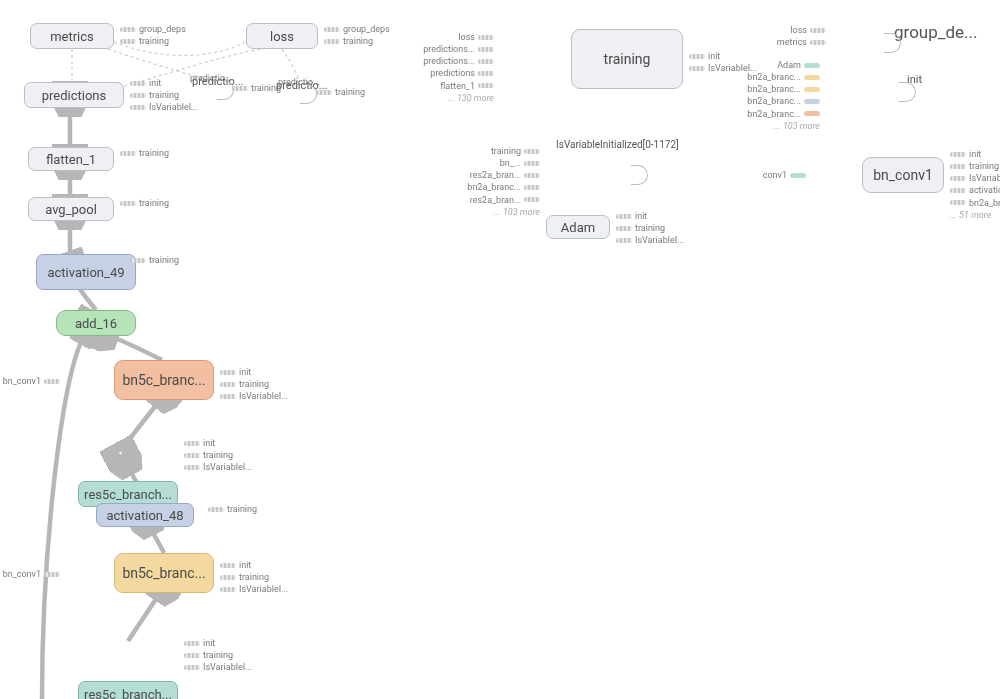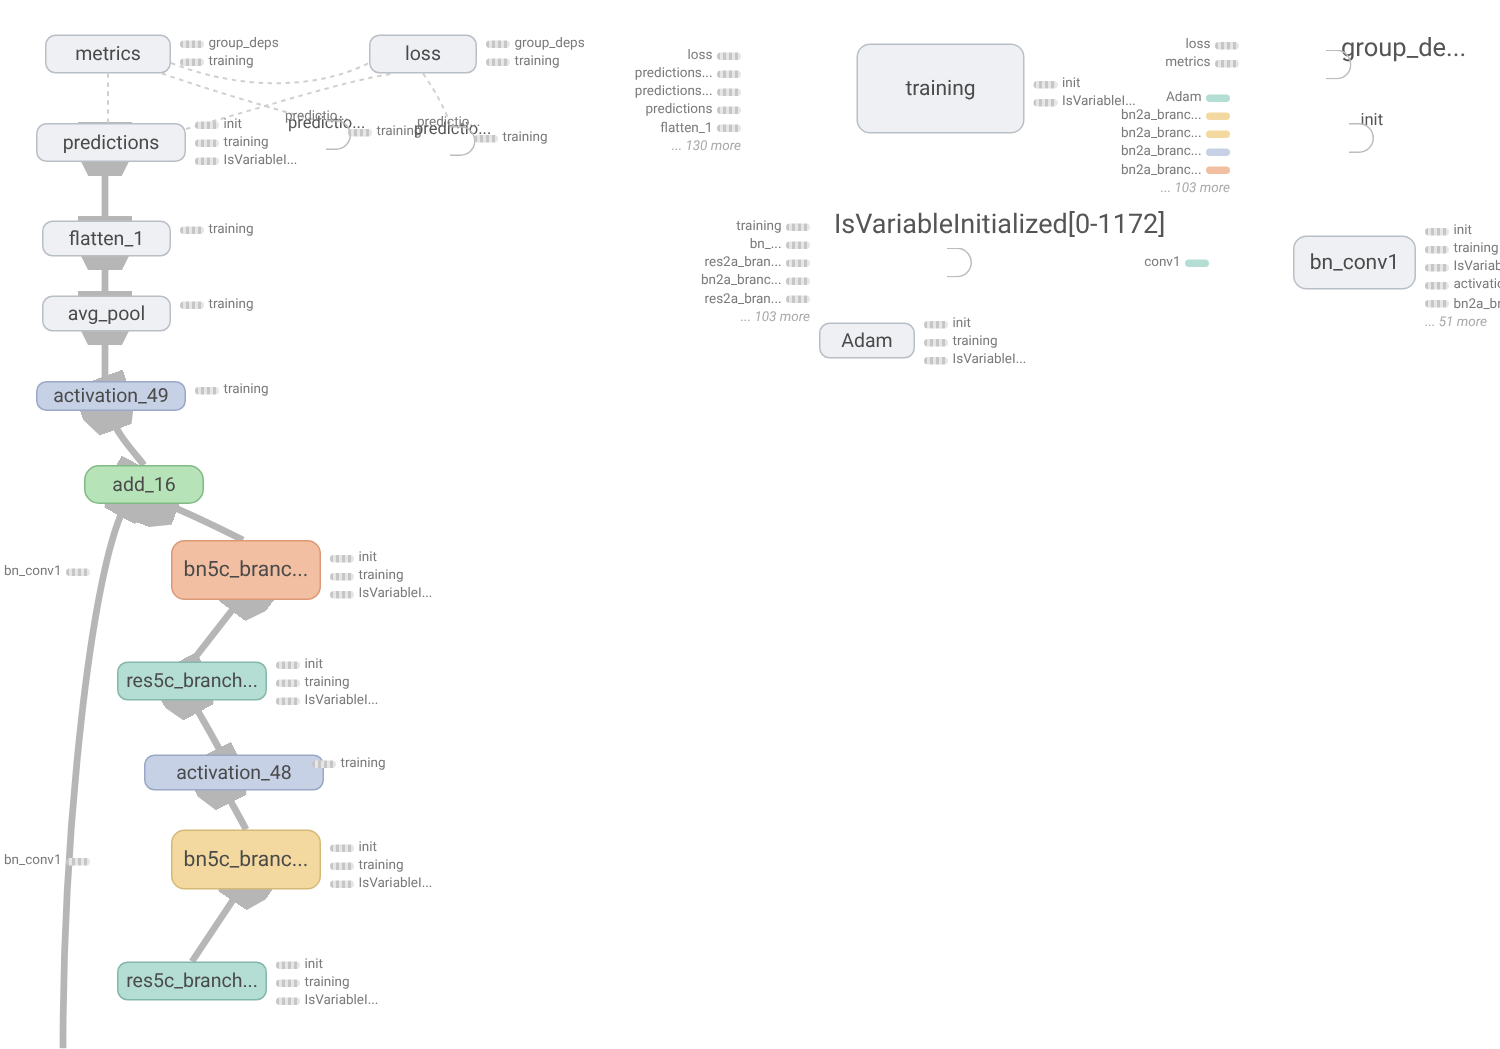--- a/index.html
+++ b/index.html
@@ -157,7 +157,7 @@
         <div class="pl">flatten_1</div>
         <div class="more">... 130 more</div>
       </div>
-      <div style="position: absolute; left: 556px; top: 139px; font-size: 18px; color: rgb(85, 85, 85);">IsVariableInitialized[0-1172]</div>
+      <div style="position: absolute; left: 556px; top: 139px; font-size: 10px; color: rgb(85, 85, 85);">IsVariableInitialized[0-1172]</div>
       <div class="selfloop" style="left: 631px; top: 165px;"></div>
       <div class="port left " style="top: 145px; right: 460px;">
         <div class="pl">training</div>

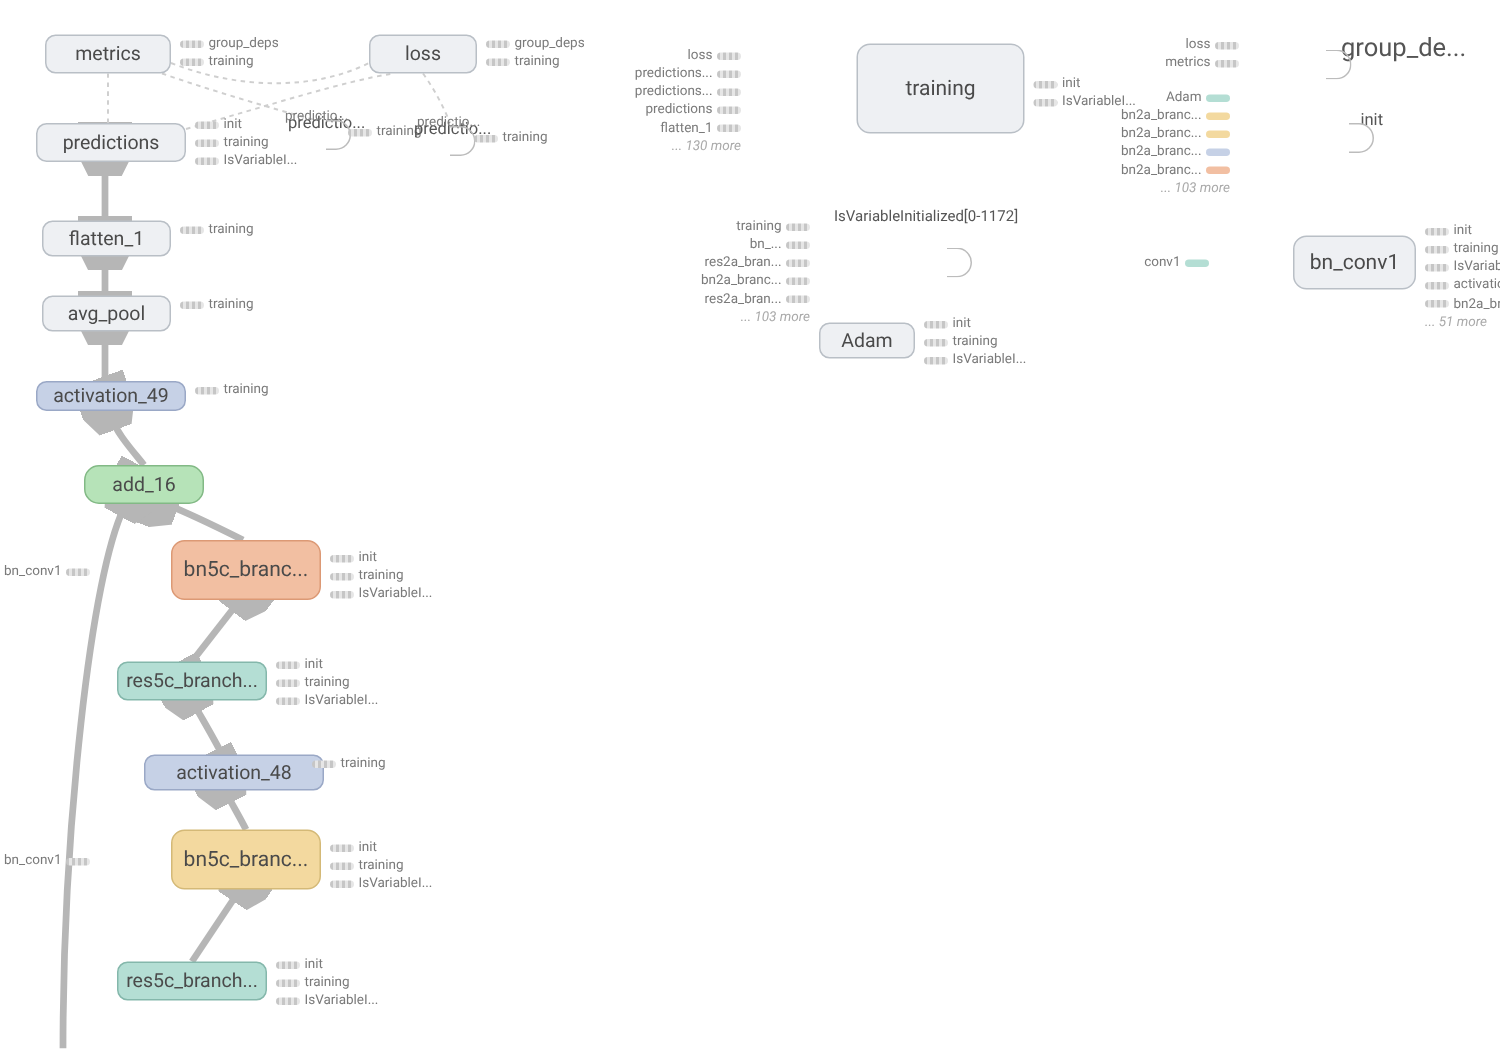--- a/index.html
+++ b/index.html
@@ -105,7 +105,7 @@
       <div class="port right " style="left: 120px; top: 197px;">
         <div class="pl">training</div>
       </div>
-      <div class="node blue" style="left: 24px; top: 254px; width: 100px; height: 20px;">activation_49</div>
+      <div class="node blue" style="left: 36px; top: 254px; width: 100px; height: 36px;">activation_49</div>
       <div class="port right " style="left: 130px; top: 254px;">
         <div class="pl">training</div>
       </div>

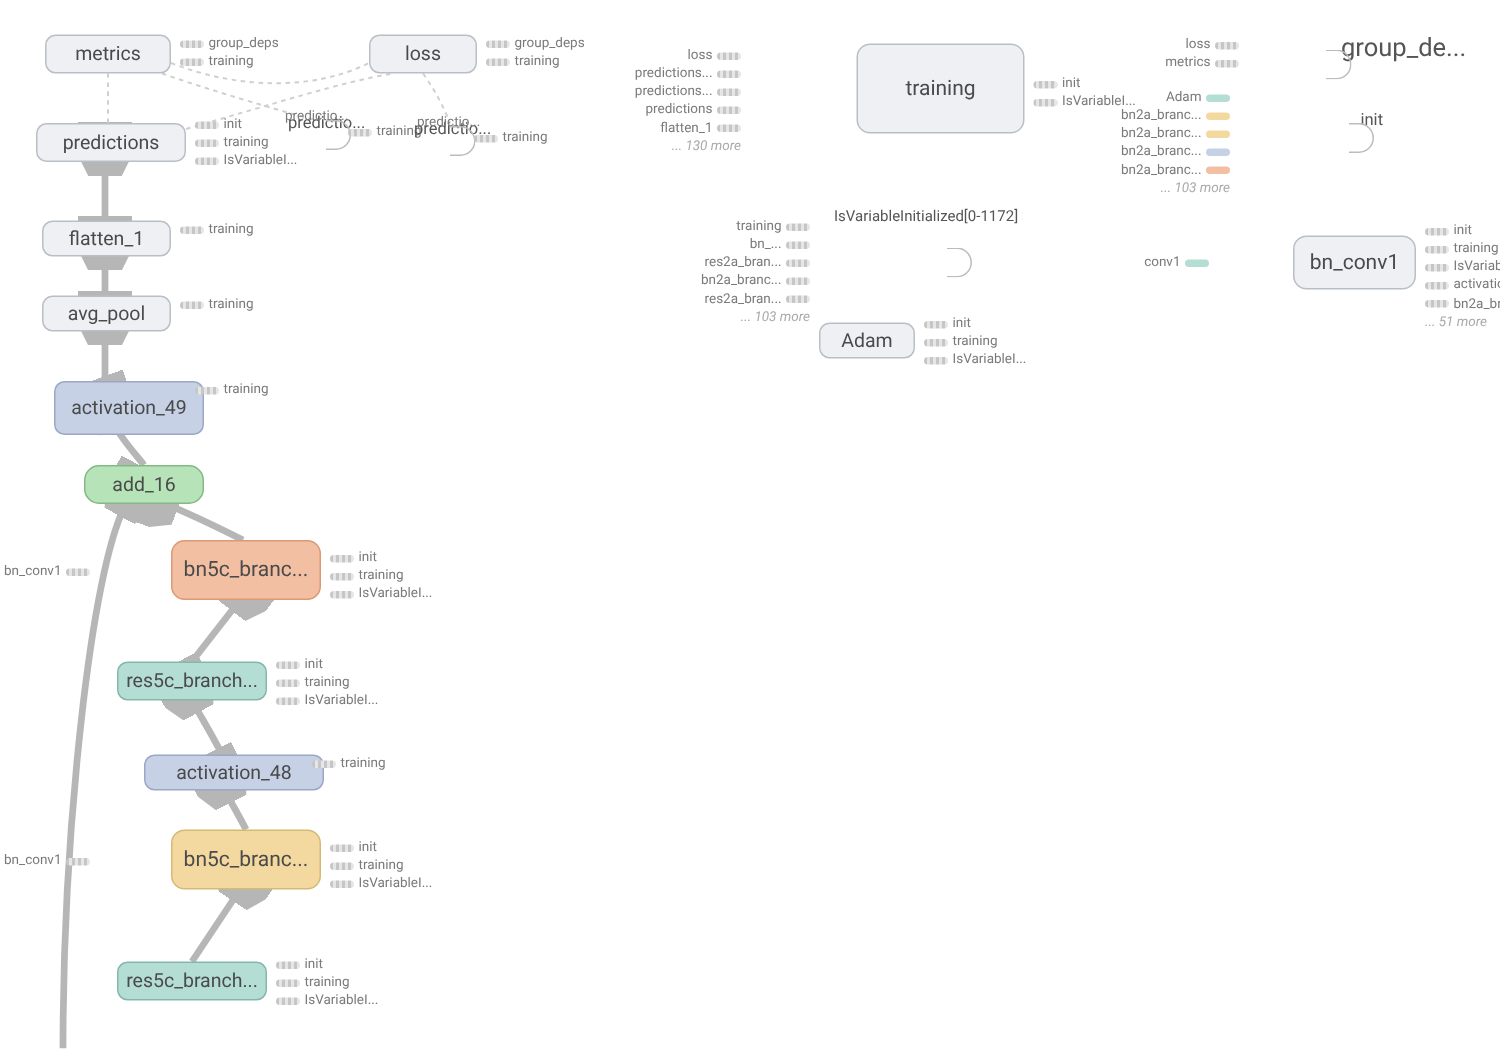--- a/index.html
+++ b/index.html
@@ -15,7 +15,7 @@
   .node.blue   { background:#c6d1e6; border-color:#9aa8c6; }
   .node.green  { background:#b6e3b8; border-color:#82b985; }
   .node.orange { background:#f2bfa2; border-color:#dc9975; }
-  .node.teal   { background:#b4ded4; border-color:#84b7ab; }
+  .node.teal   { background:#b4ded4; border-color:#84b7ab;margin-top:40px; }
   .node.yellow { background:#f3d99f; border-color:#d4b977; }
 
   .port { position:absolute; font-size:9px; color:#7a7a7a; line-height:1.35;

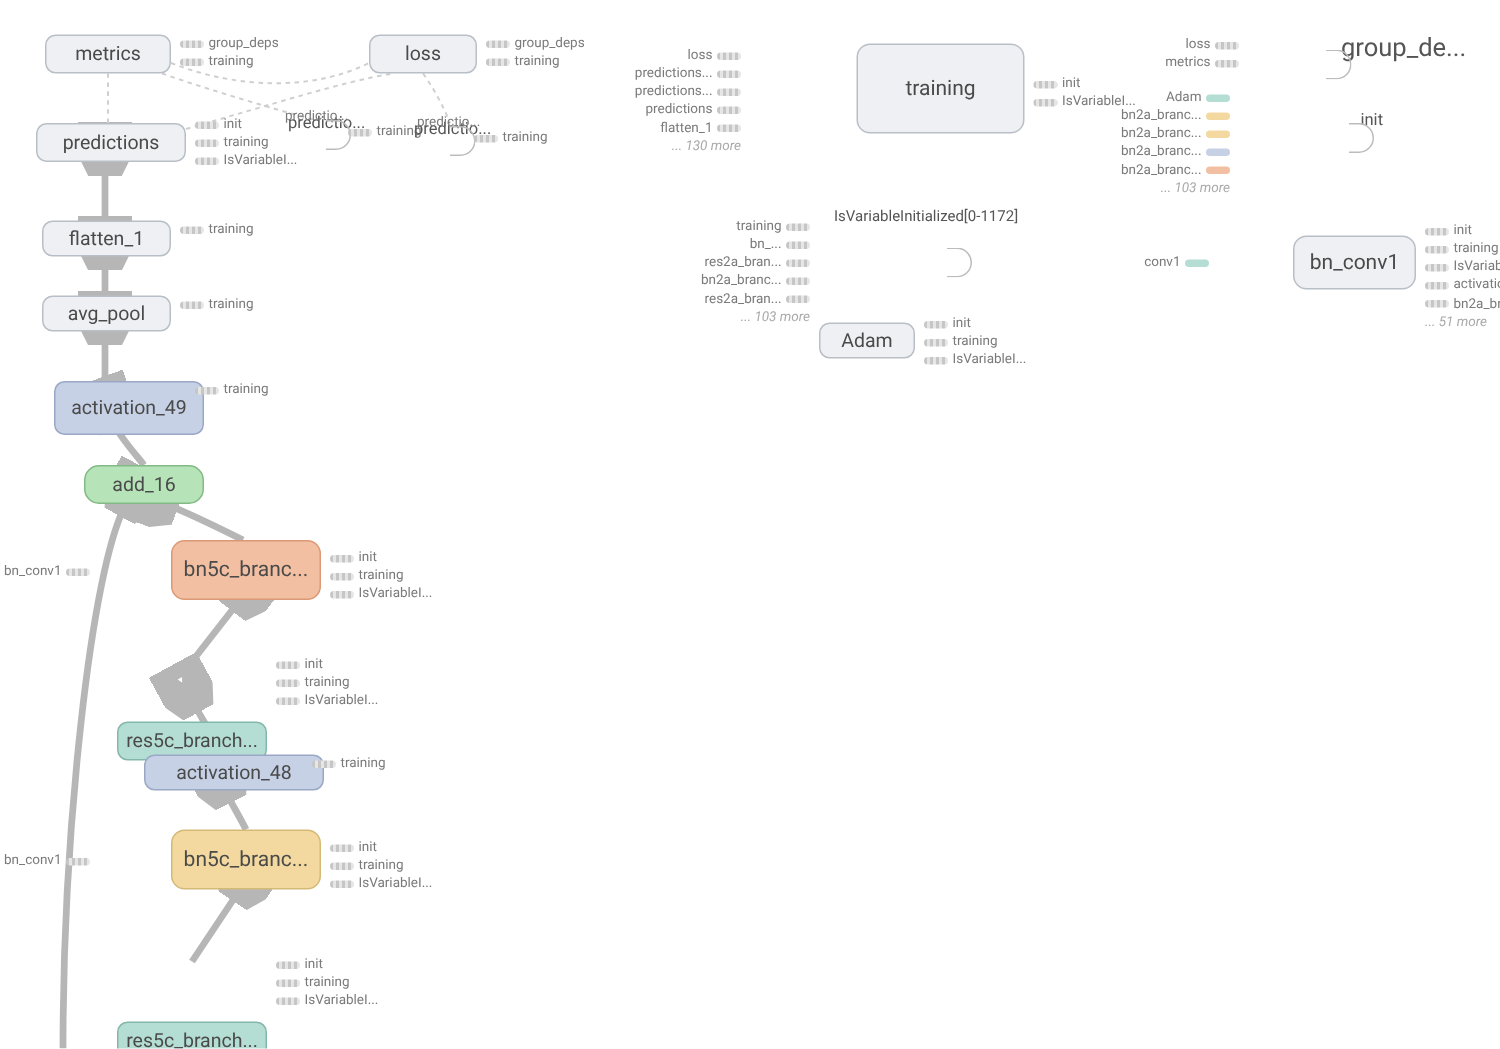--- a/index.html
+++ b/index.html
@@ -125,7 +125,7 @@
         <div class="pl">training</div>
         <div class="pl">IsVariableI...</div>
       </div>
-      <div class="node blue" style="left: 96px; top: 503px; width: 120px; height: 24px;">activation_48</div>
+      <div class="node blue" style="left: 96px; top: 503px; width: 98px; height: 24px;">activation_48</div>
       <div class="port right " style="left: 208px; top: 503px;">
         <div class="pl">training</div>
       </div>

